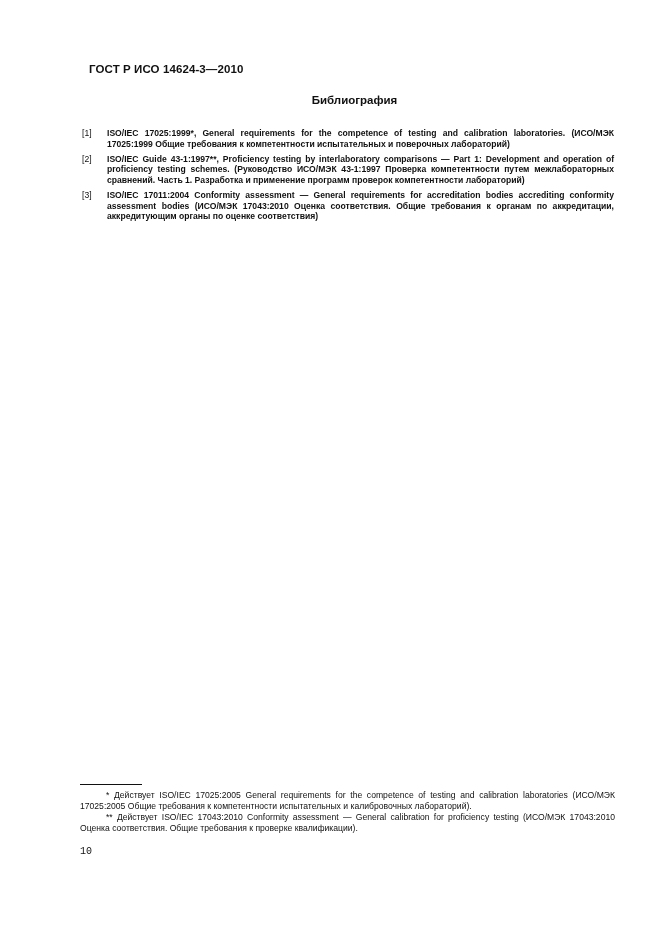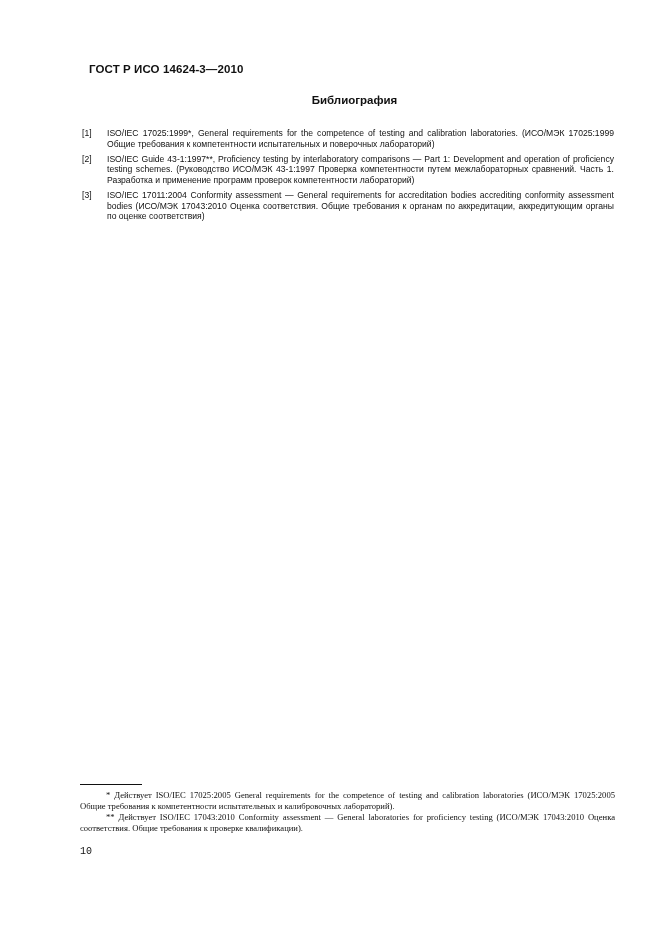--- a/index.html
+++ b/index.html
@@ -10,7 +10,7 @@
     .refs { position: absolute; left: 82px; top: 128px; width: 532px; font-size: 8.6px; line-height: 10.6px; }
     .ref { display: flex; margin-bottom: 4.5px; }
     .ref-num { width: 25px; flex: none; }
-    .ref-text { flex: 1; text-align: justify; }
+    .ref-text { flex: 1; text-align: justify; font-weight: bold; }
     .fn-rule { position: absolute; left: 80px; top: 784px; width: 62px; border-top: 1px solid #111; }
     .footnotes { position: absolute; left: 80px; top: 790px; width: 535px; font-size: 8.6px; line-height: 11px; }
     .fn { text-align: justify; text-indent: 26px; font-family: Liberation Serif, serif; }

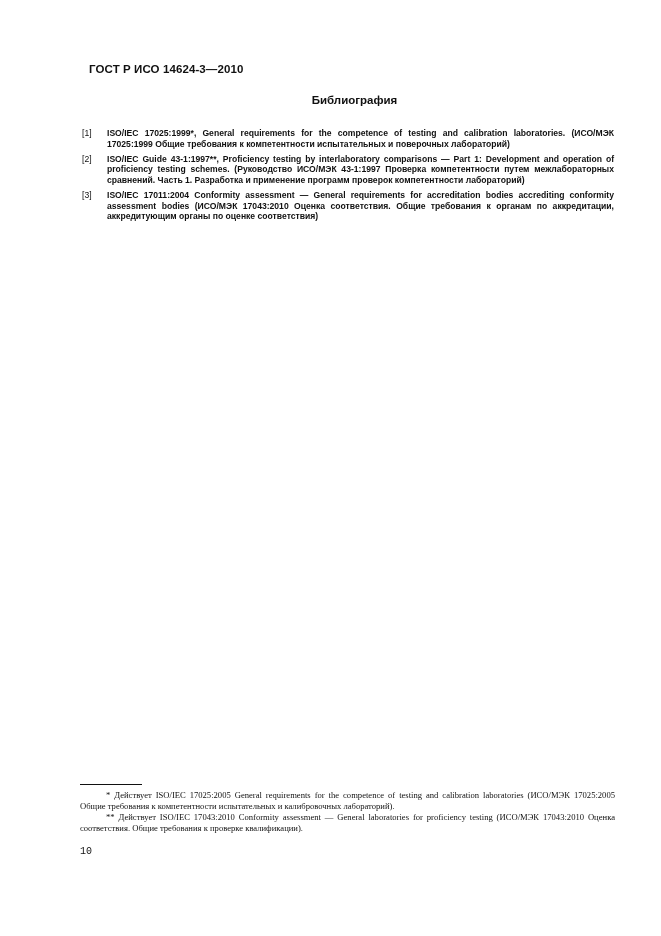--- a/index.html
+++ b/index.html
@@ -13,7 +13,7 @@
     .ref-text { flex: 1; text-align: justify; font-weight: bold; }
     .fn-rule { position: absolute; left: 80px; top: 784px; width: 62px; border-top: 1px solid #111; }
     .footnotes { position: absolute; left: 80px; top: 790px; width: 535px; font-size: 8.6px; line-height: 11px; }
-    .fn { text-align: justify; text-indent: 26px; font-family: Liberation Serif, serif; }
+    .fn { text-align: justify; text-indent: 26px; }
     .page-num { position: absolute; left: 80px; top: 846px; font-size: 10px; font-family: Liberation Mono, monospace; }
   </style>
 </head>

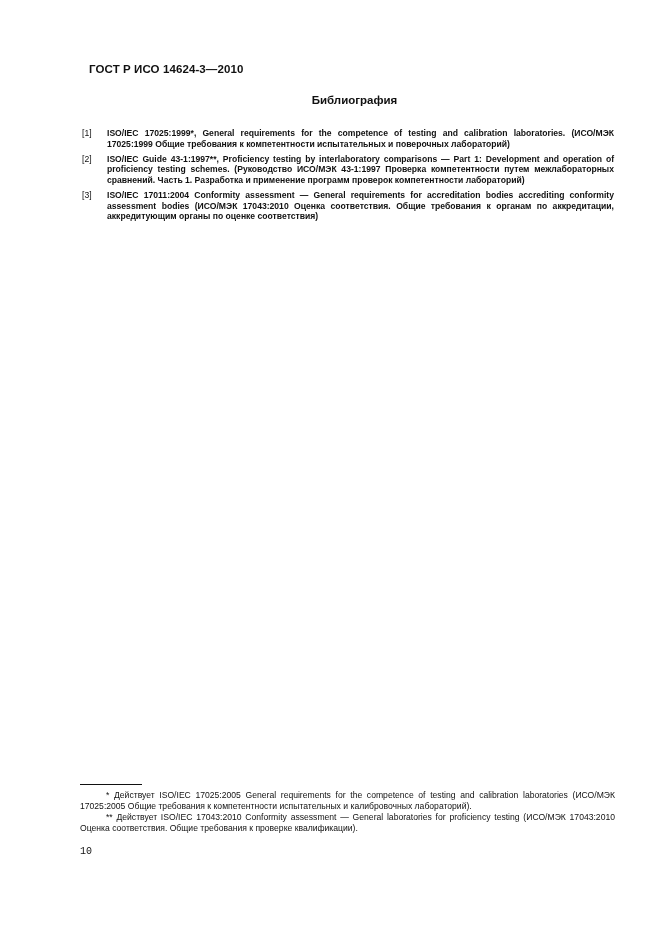--- a/index.html
+++ b/index.html
@@ -40,7 +40,7 @@
 <div class="fn-rule"></div>
 <div class="footnotes">
   <div class="fn">* Действует ISO/IEC 17025:2005 General requirements for the competence of testing and calibration laboratories (ИСО/МЭК 17025:2005 Общие требования к компетентности испытательных и калибровочных лабораторий).</div>
-  <div class="fn">** Действует ISO/IEC 17043:2010 Conformity assessment — General laboratories for proficiency testing (ИСО/МЭК 17043:2010 Оценка соответствия. Общие требования к проверке квалификации).</div>
+  <div class="fn">** Действует ISO/IEC 17043:2010 Conformity assessment — General calibration for proficiency testing (ИСО/МЭК 17043:2010 Оценка соответствия. Общие требования к проверке квалификации).</div>
 </div>
 
 <div class="page-num">10</div>

